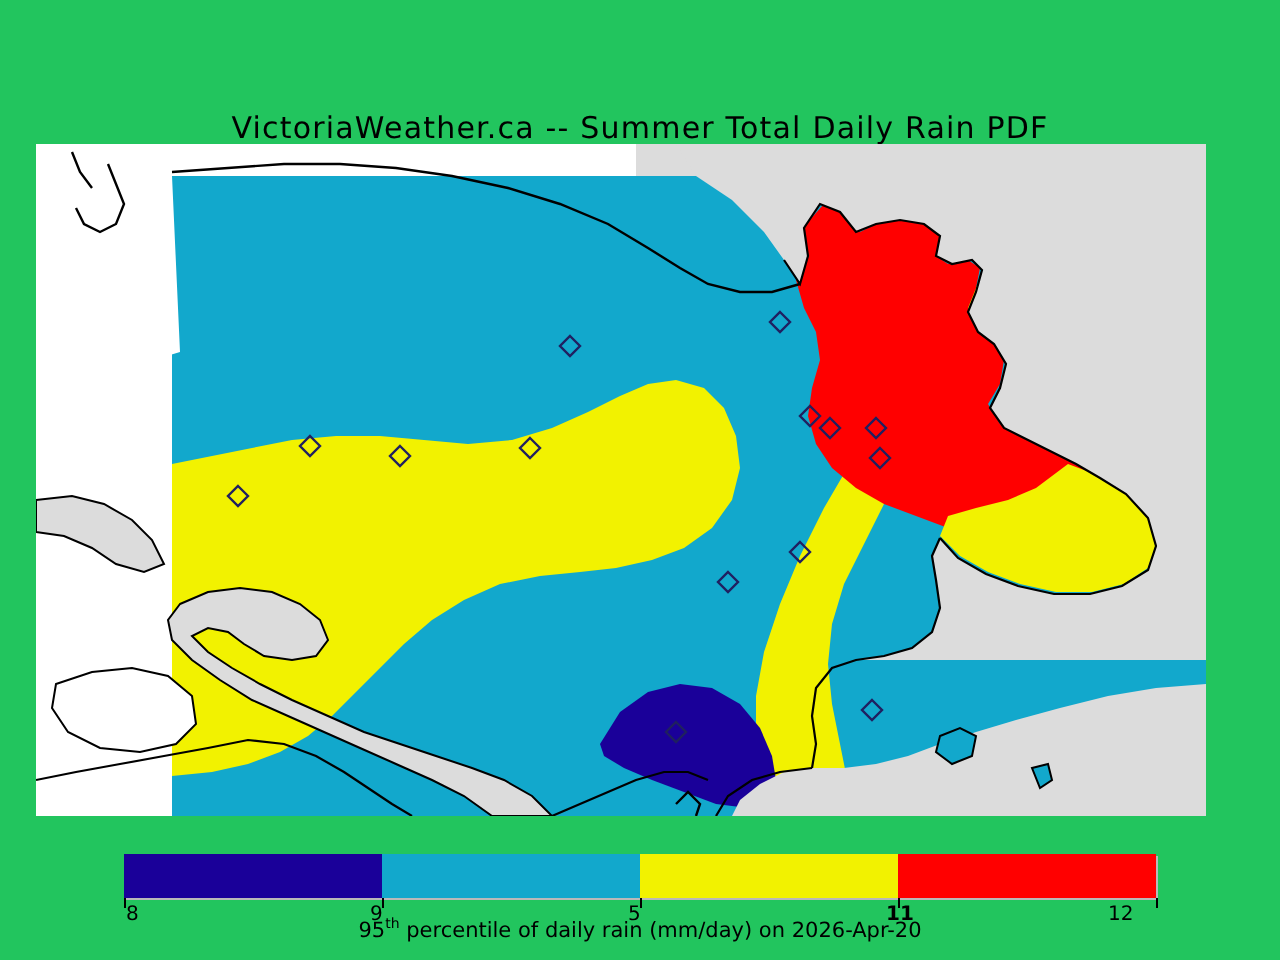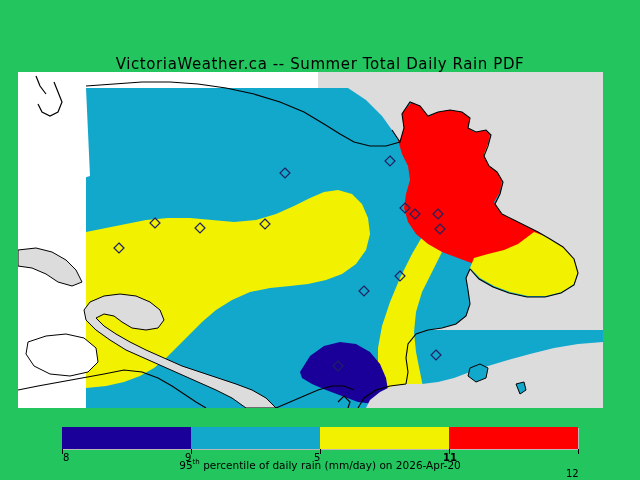--- a/index.html
+++ b/index.html
@@ -253,7 +253,7 @@
         <div class="cb-tick-mark" style="left: 387px;"></div>
         <div class="cb-tick-label" style="left: 381px; font-weight: bold;">11</div>
         <div class="cb-tick-mark" style="left: 516px;"></div>
-        <div class="cb-tick-label" style="left: 504px; margin-top: 16px;">12</div>
+        <div class="cb-tick-label" style="left: 492px;">12</div>
       </div>
   </div>
 

